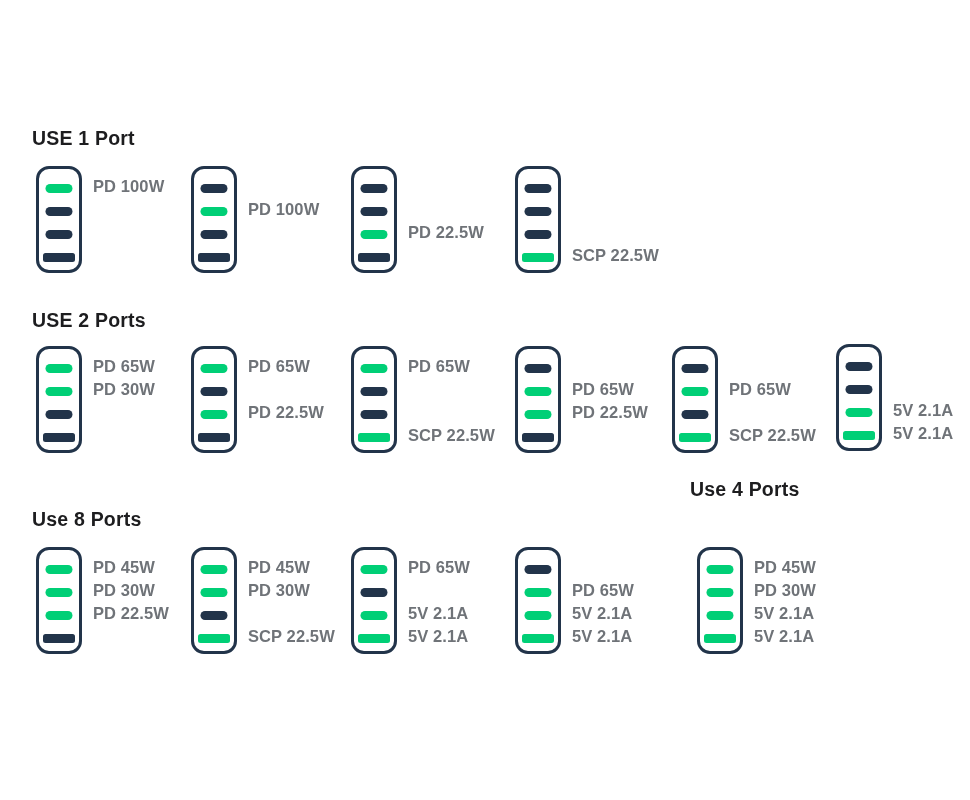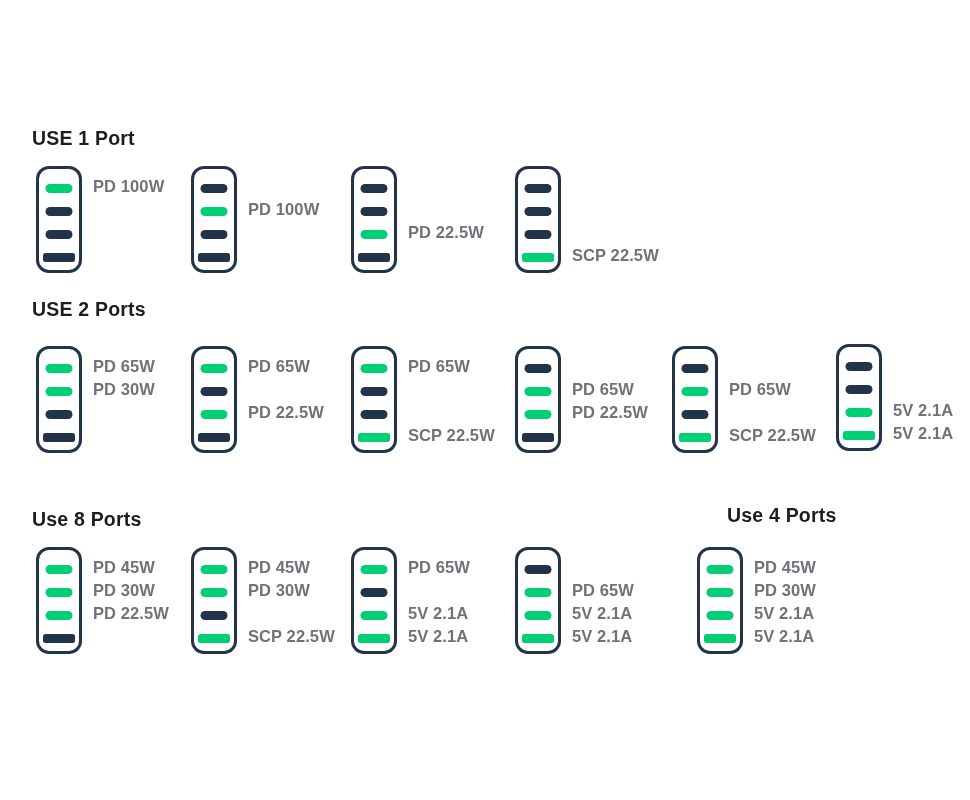--- a/index.html
+++ b/index.html
@@ -108,7 +108,7 @@
       </div>
       <div class="port-label" style="left: 57px; top: 80.5px;">SCP 22.5W</div>
     </div>
-    <div class="section-title" style="left: 32px; top: 298px; text-align: center;">USE 2 Ports</div>
+    <div class="section-title" style="left: 32px; top: 309px; text-align: center;">USE 2 Ports</div>
     <div class="device-group" style="left: 36px; top: 346px;">
       <div class="charger">
         <div class="port usbc p0 on"></div>

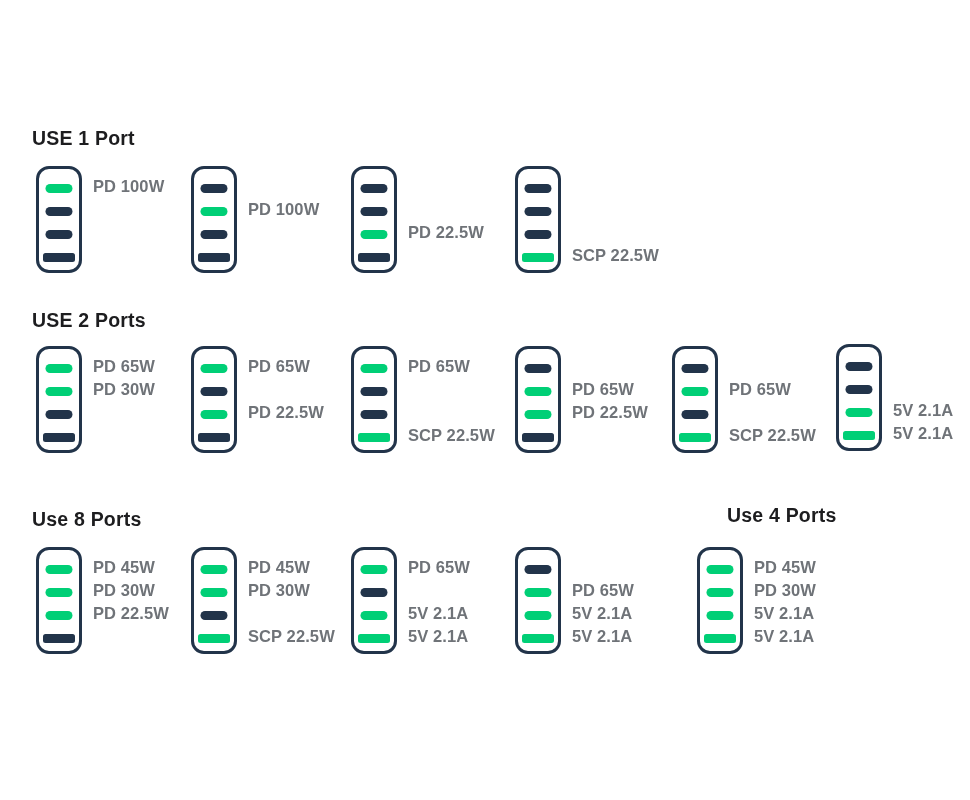--- a/index.html
+++ b/index.html
@@ -214,7 +214,7 @@
       <div class="port-label" style="left: 57px; top: 57.5px;">5V 2.1A</div>
       <div class="port-label" style="left: 57px; top: 80.5px;">5V 2.1A</div>
     </div>
-    <div class="section-title" style="left: 690px; top: 504px; margin-left: 37px;">Use 4 Ports</div>
+    <div class="section-title" style="left: 690px; top: 478px;">Use 4 Ports</div>
     <div class="device-group" style="left: 697px; top: 547px;">
       <div class="charger">
         <div class="port usbc p0 on"></div>

